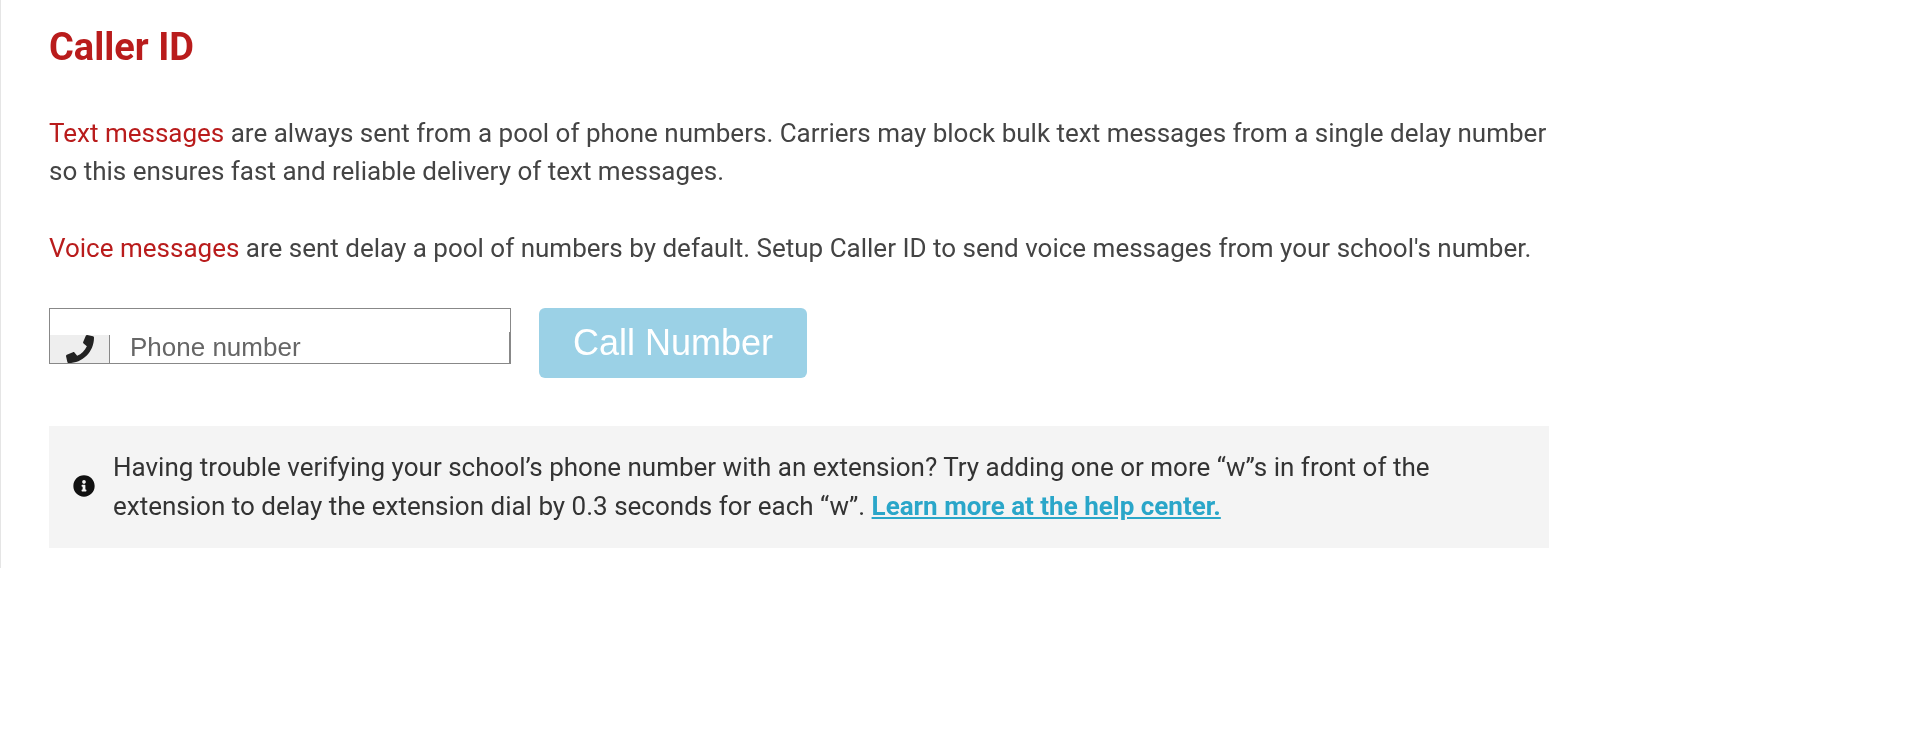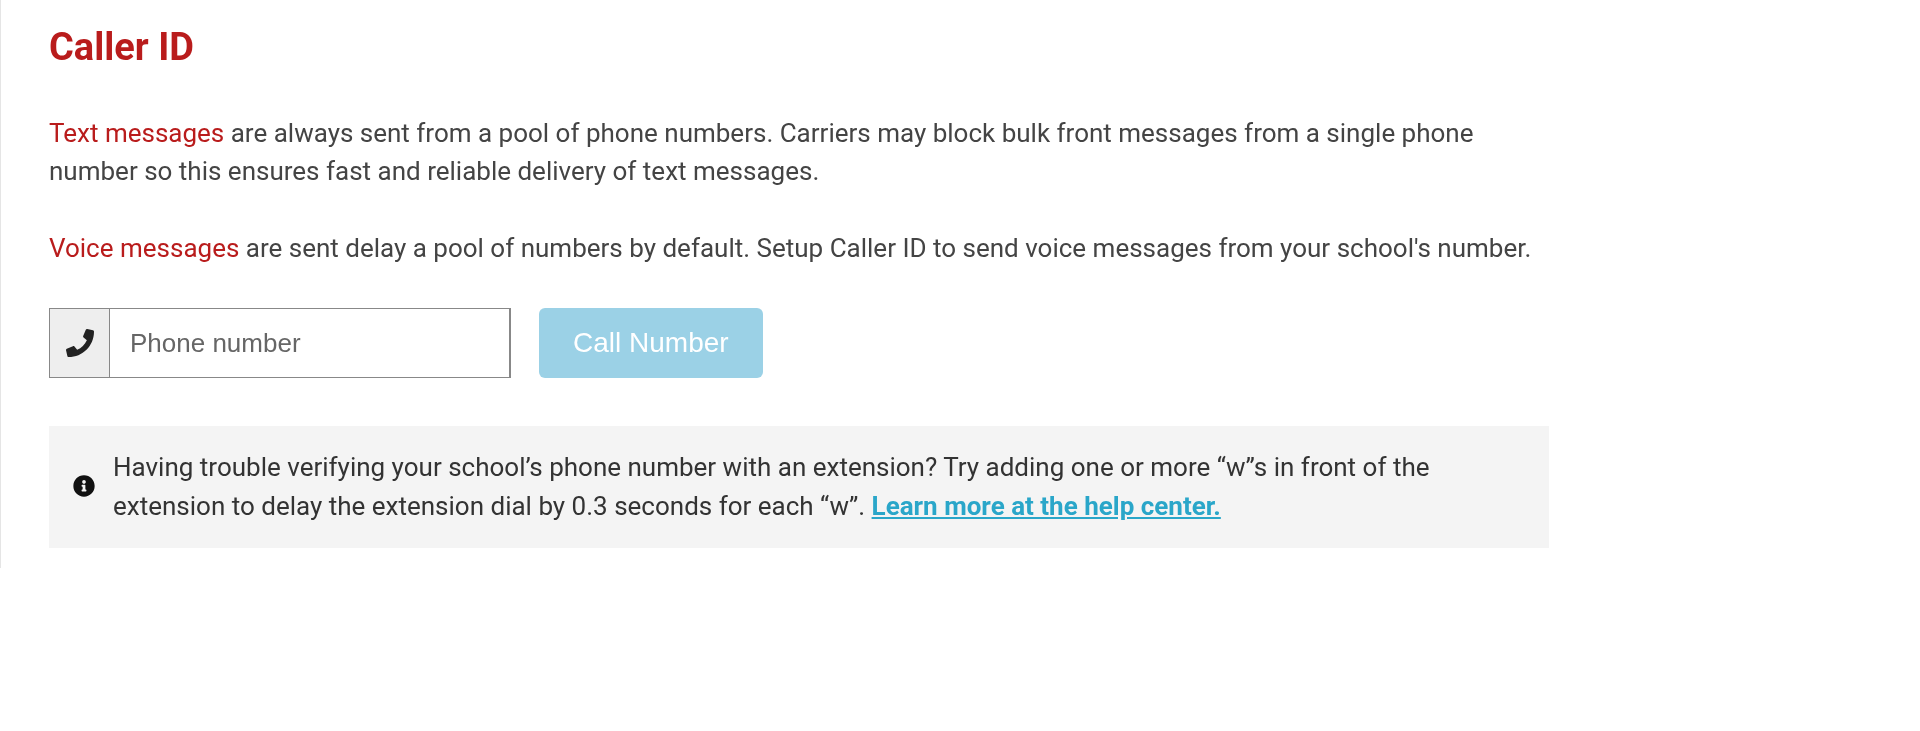--- a/index.html
+++ b/index.html
@@ -105,7 +105,7 @@
 <h2 class="section-title">Caller ID</h2>
 
 <p class="para">
-  <strong>Text messages</strong><span> are always sent from a pool of phone numbers. Carriers may block bulk front messages from a single phone number so this ensures fast and reliable delivery of text messages.</span>
+  <strong>Text messages</strong><span> are always sent from a pool of phone numbers. Carriers may block bulk text messages from a single delay number so this ensures fast and reliable delivery of text messages.</span>
 </p>
 
 <p class="para">

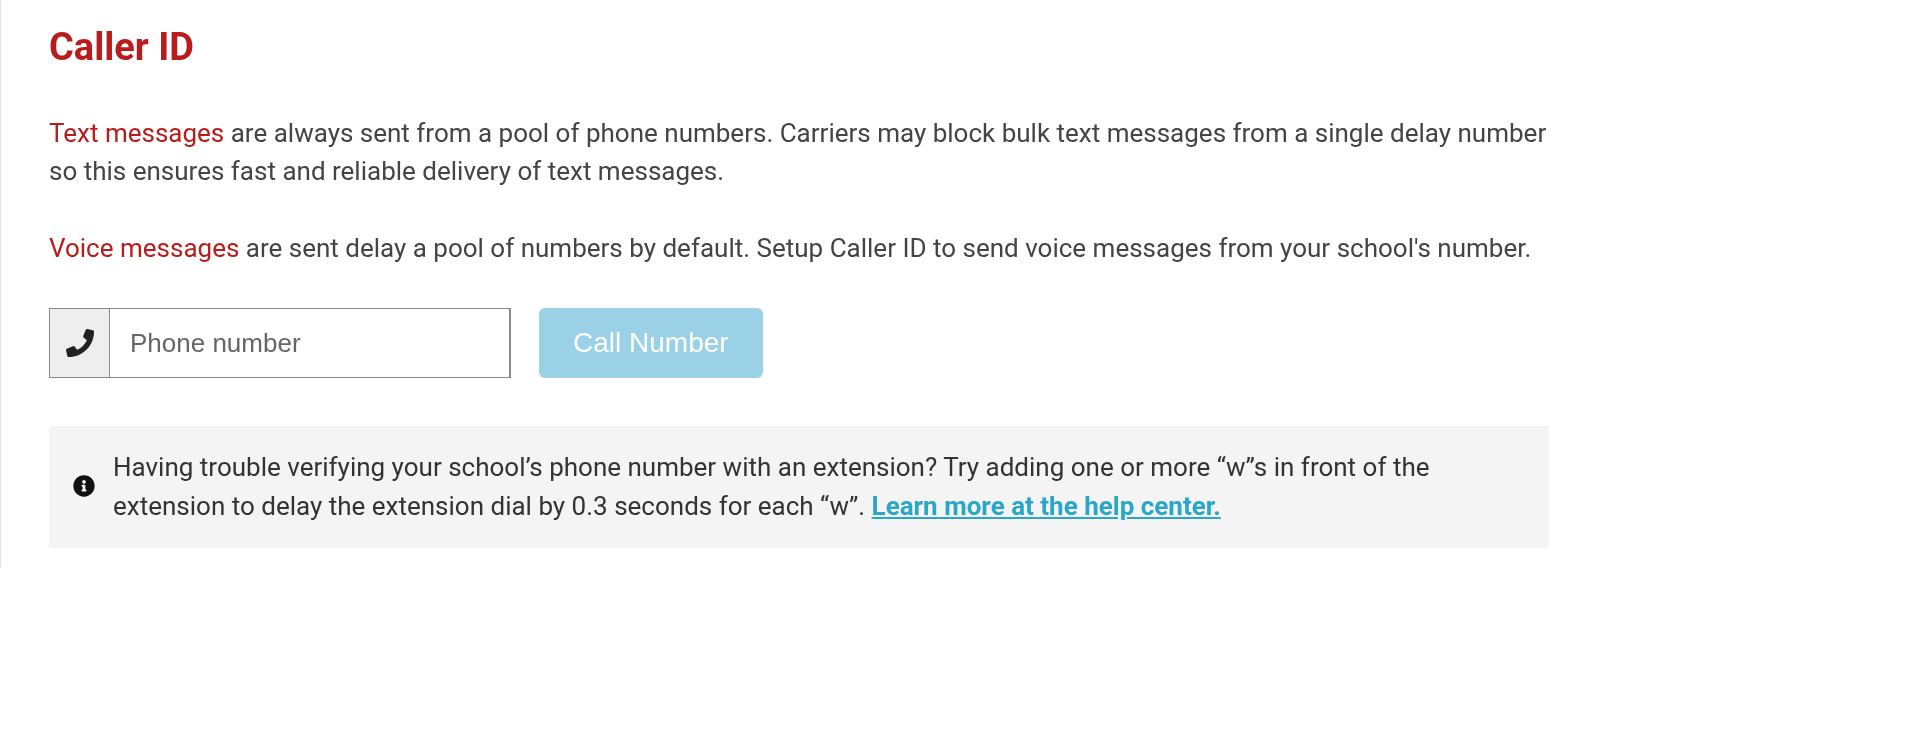--- a/index.html
+++ b/index.html
@@ -37,7 +37,8 @@
   .input-group {
     display: flex;
     border: 1px solid #888;
-    height: 70px;
+    height: 56px;
+    align-items: flex-end;
   }
   .input-addon {
     display: flex;

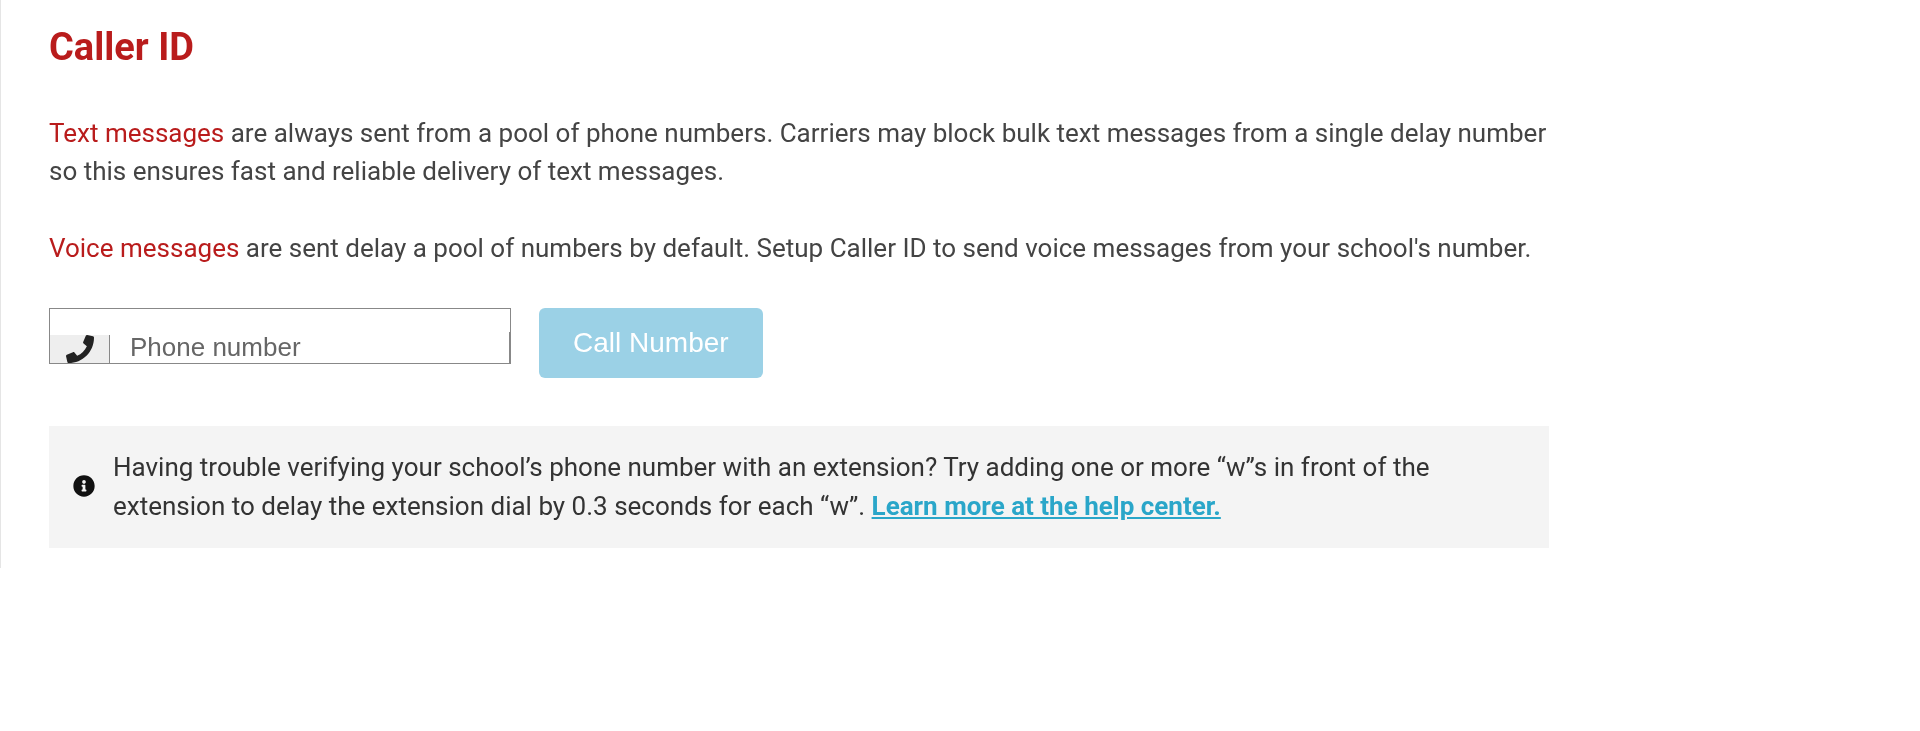--- a/index.html
+++ b/index.html
@@ -68,7 +68,7 @@
     padding: 12px 34px;
     border: none;
     border-radius: 6px;
-    font-size: 28px;
+    font-size: 36px;
     font-weight: 400;
     cursor: pointer;
     color: #fff;

